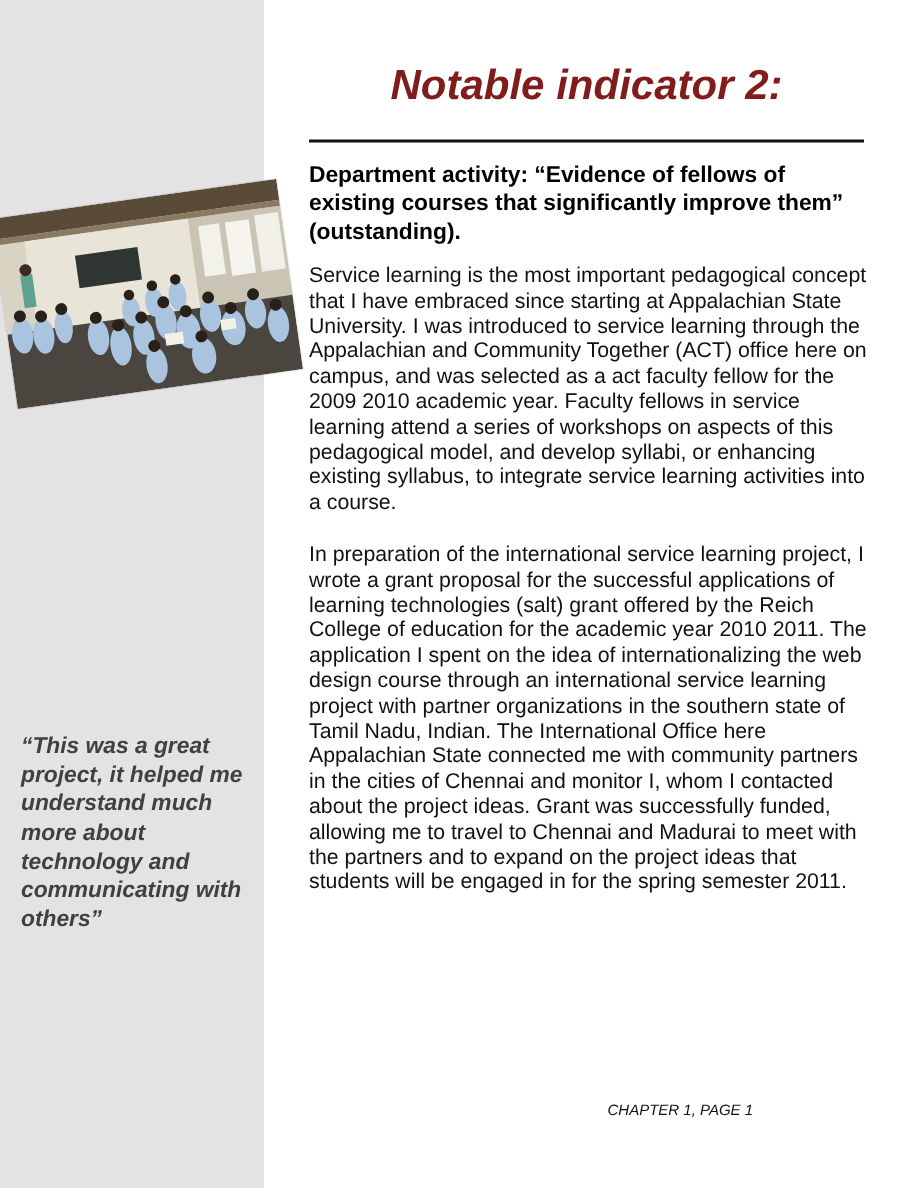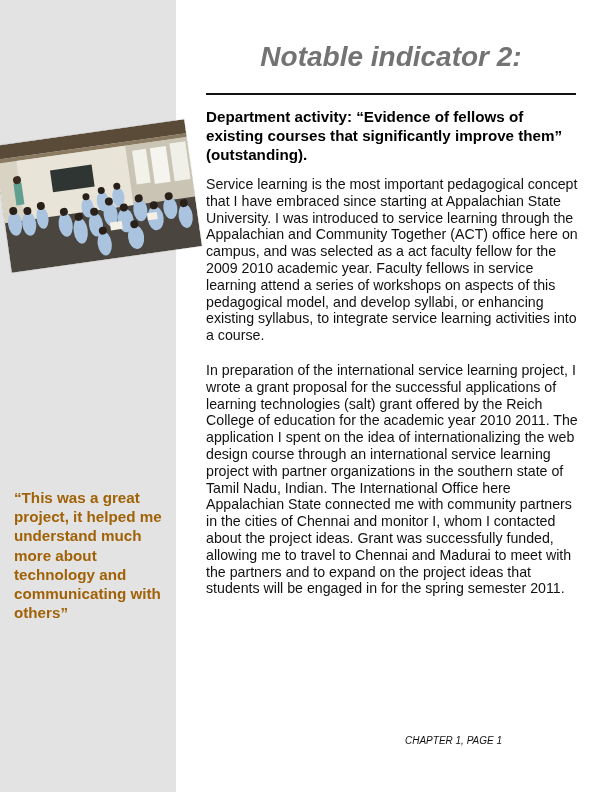--- a/index.html
+++ b/index.html
@@ -29,7 +29,7 @@
     }
     .title {
       font-weight: bold; font-style: italic; font-size: 28px; line-height: 30px;
-      margin: 0; color: #737373;
+      margin: 0; color: #7f1d1d;
     }
     .subtitle {
       font-weight: bold; font-style: italic; font-size: 12.3px; line-height: 14px;

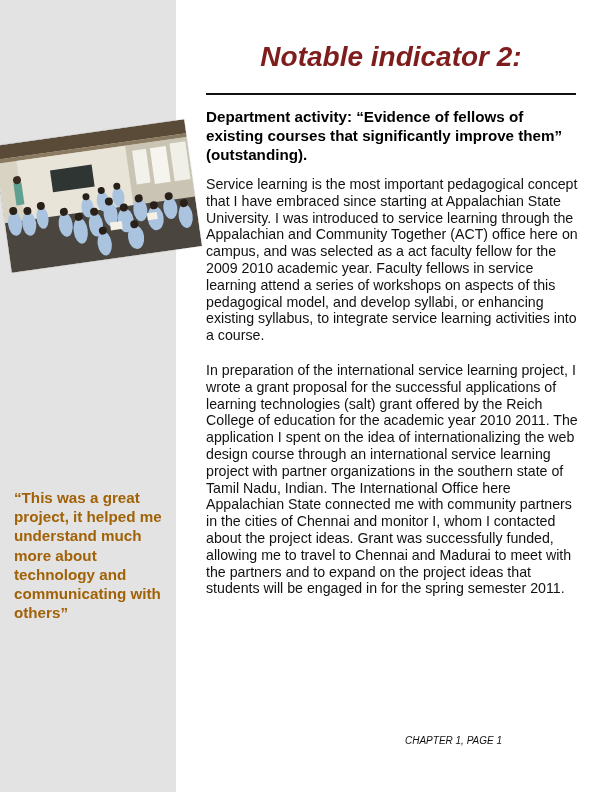--- a/index.html
+++ b/index.html
@@ -21,8 +21,8 @@
     .photo svg { display: block; }
     .quote {
       position: absolute; left: 14px; top: 488px; width: 150px;
-      font-weight: bold; font-size: 15.2px; line-height: 19.2px;
-      color: #a16207;
+      font-weight: bold; font-style: italic; font-size: 15.2px; line-height: 19.2px;
+      color: #404040;
     }
     .title-block {
       position: absolute; left: 206px; top: 42px; width: 370px; text-align: center;

